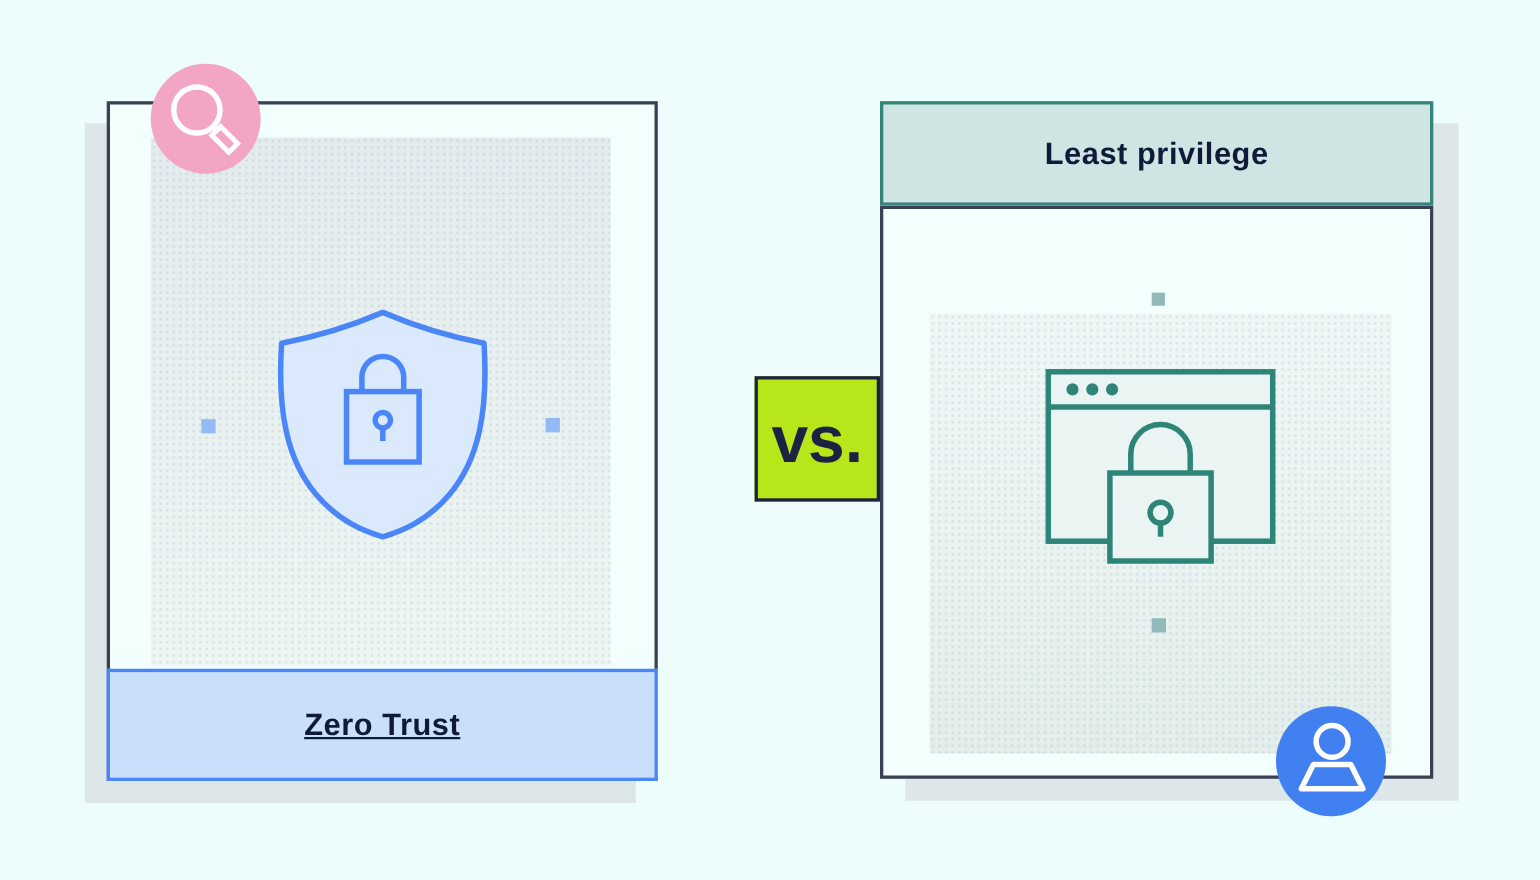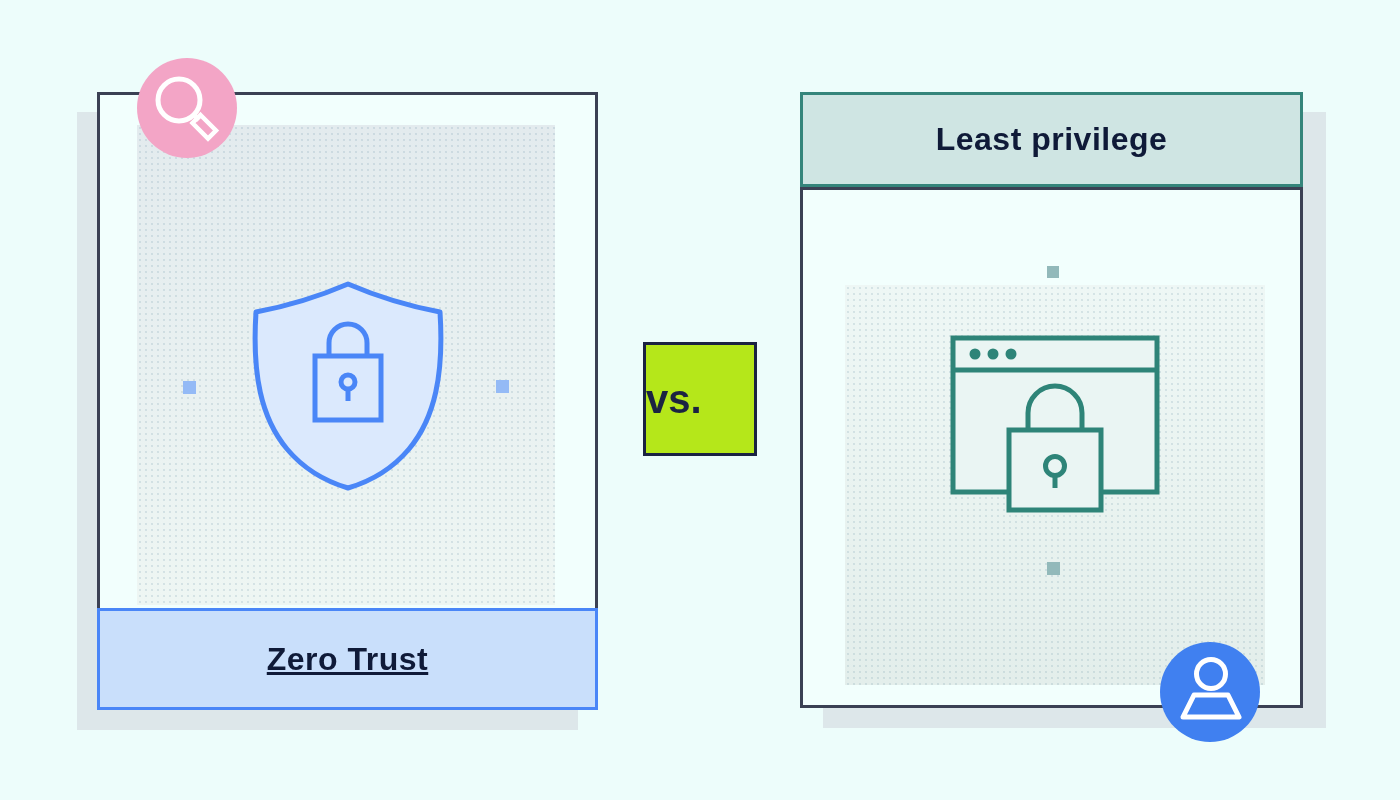--- a/index.html
+++ b/index.html
@@ -29,7 +29,7 @@
 
   
   .band{display:flex;align-items:center;justify-content:center;
-        font-weight:700;font-size:32px;color:var(--text-dark,#0f1a38);letter-spacing:0.5px;}
+        font-weight:700;font-size:28px;color:var(--text-dark,#0f1a38);letter-spacing:0.5px;}
   .band-blue{background:var(--blue-band-fill,#c9dffb);border:3px solid var(--blue-accent,#4a86f7);}
   .band-teal{background:var(--teal-band-fill,#cfe5e3);border:3px solid var(--teal-accent,#35857b);}
 

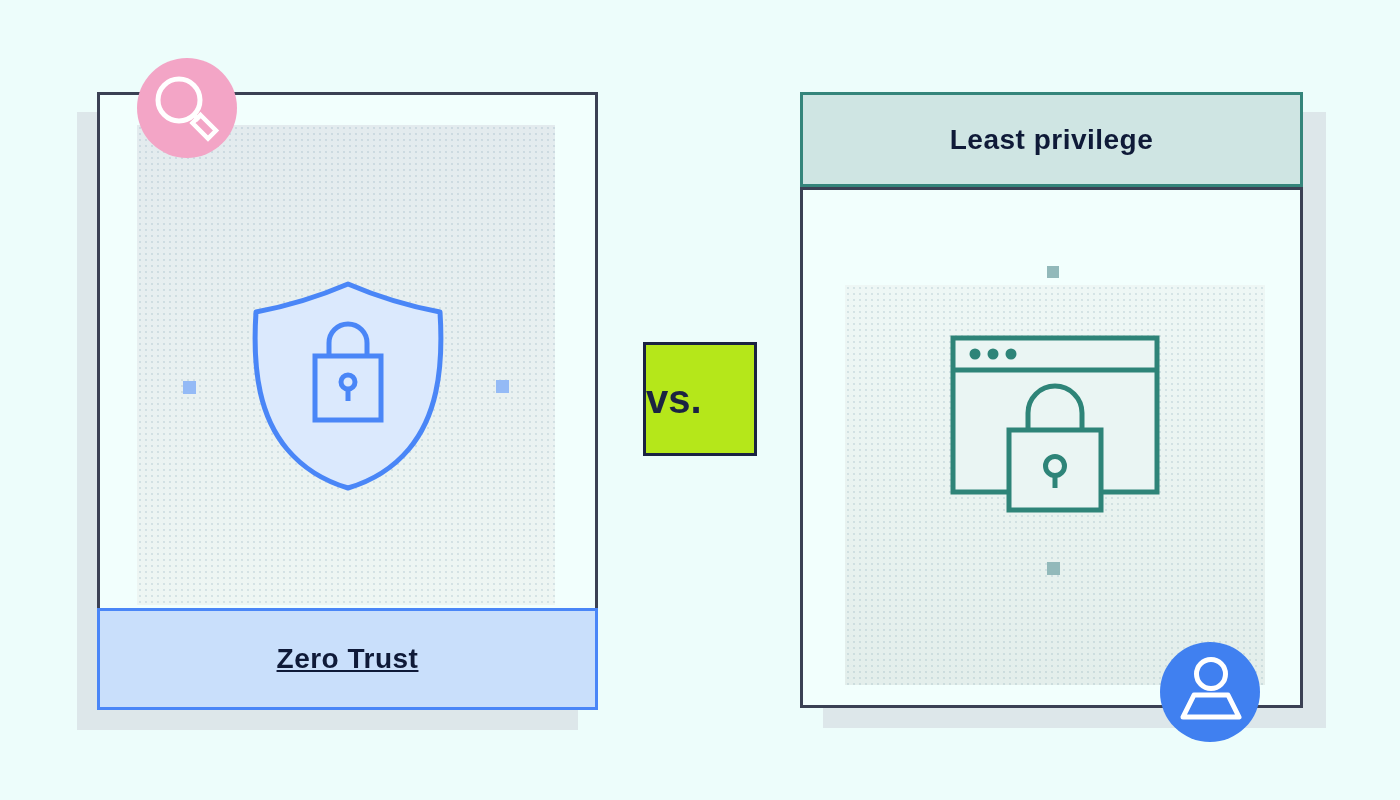--- a/index.html
+++ b/index.html
@@ -35,8 +35,8 @@
 
   
   .vs-box{background:var(--lime,#b5e71a);border:3px solid var(--vs-border,#1b2342);
-          display:flex;align-items:center;
-          font-weight:700;font-size:40px;color:var(--vs-border,#1b2342);}
+          display:flex;align-items:center;justify-content:center;
+          font-weight:700;font-size:60px;color:var(--vs-border,#1b2342);margin-left:43px;}
 
   
   .badge{border-radius:50%;display:flex;align-items:center;justify-content:center;}

